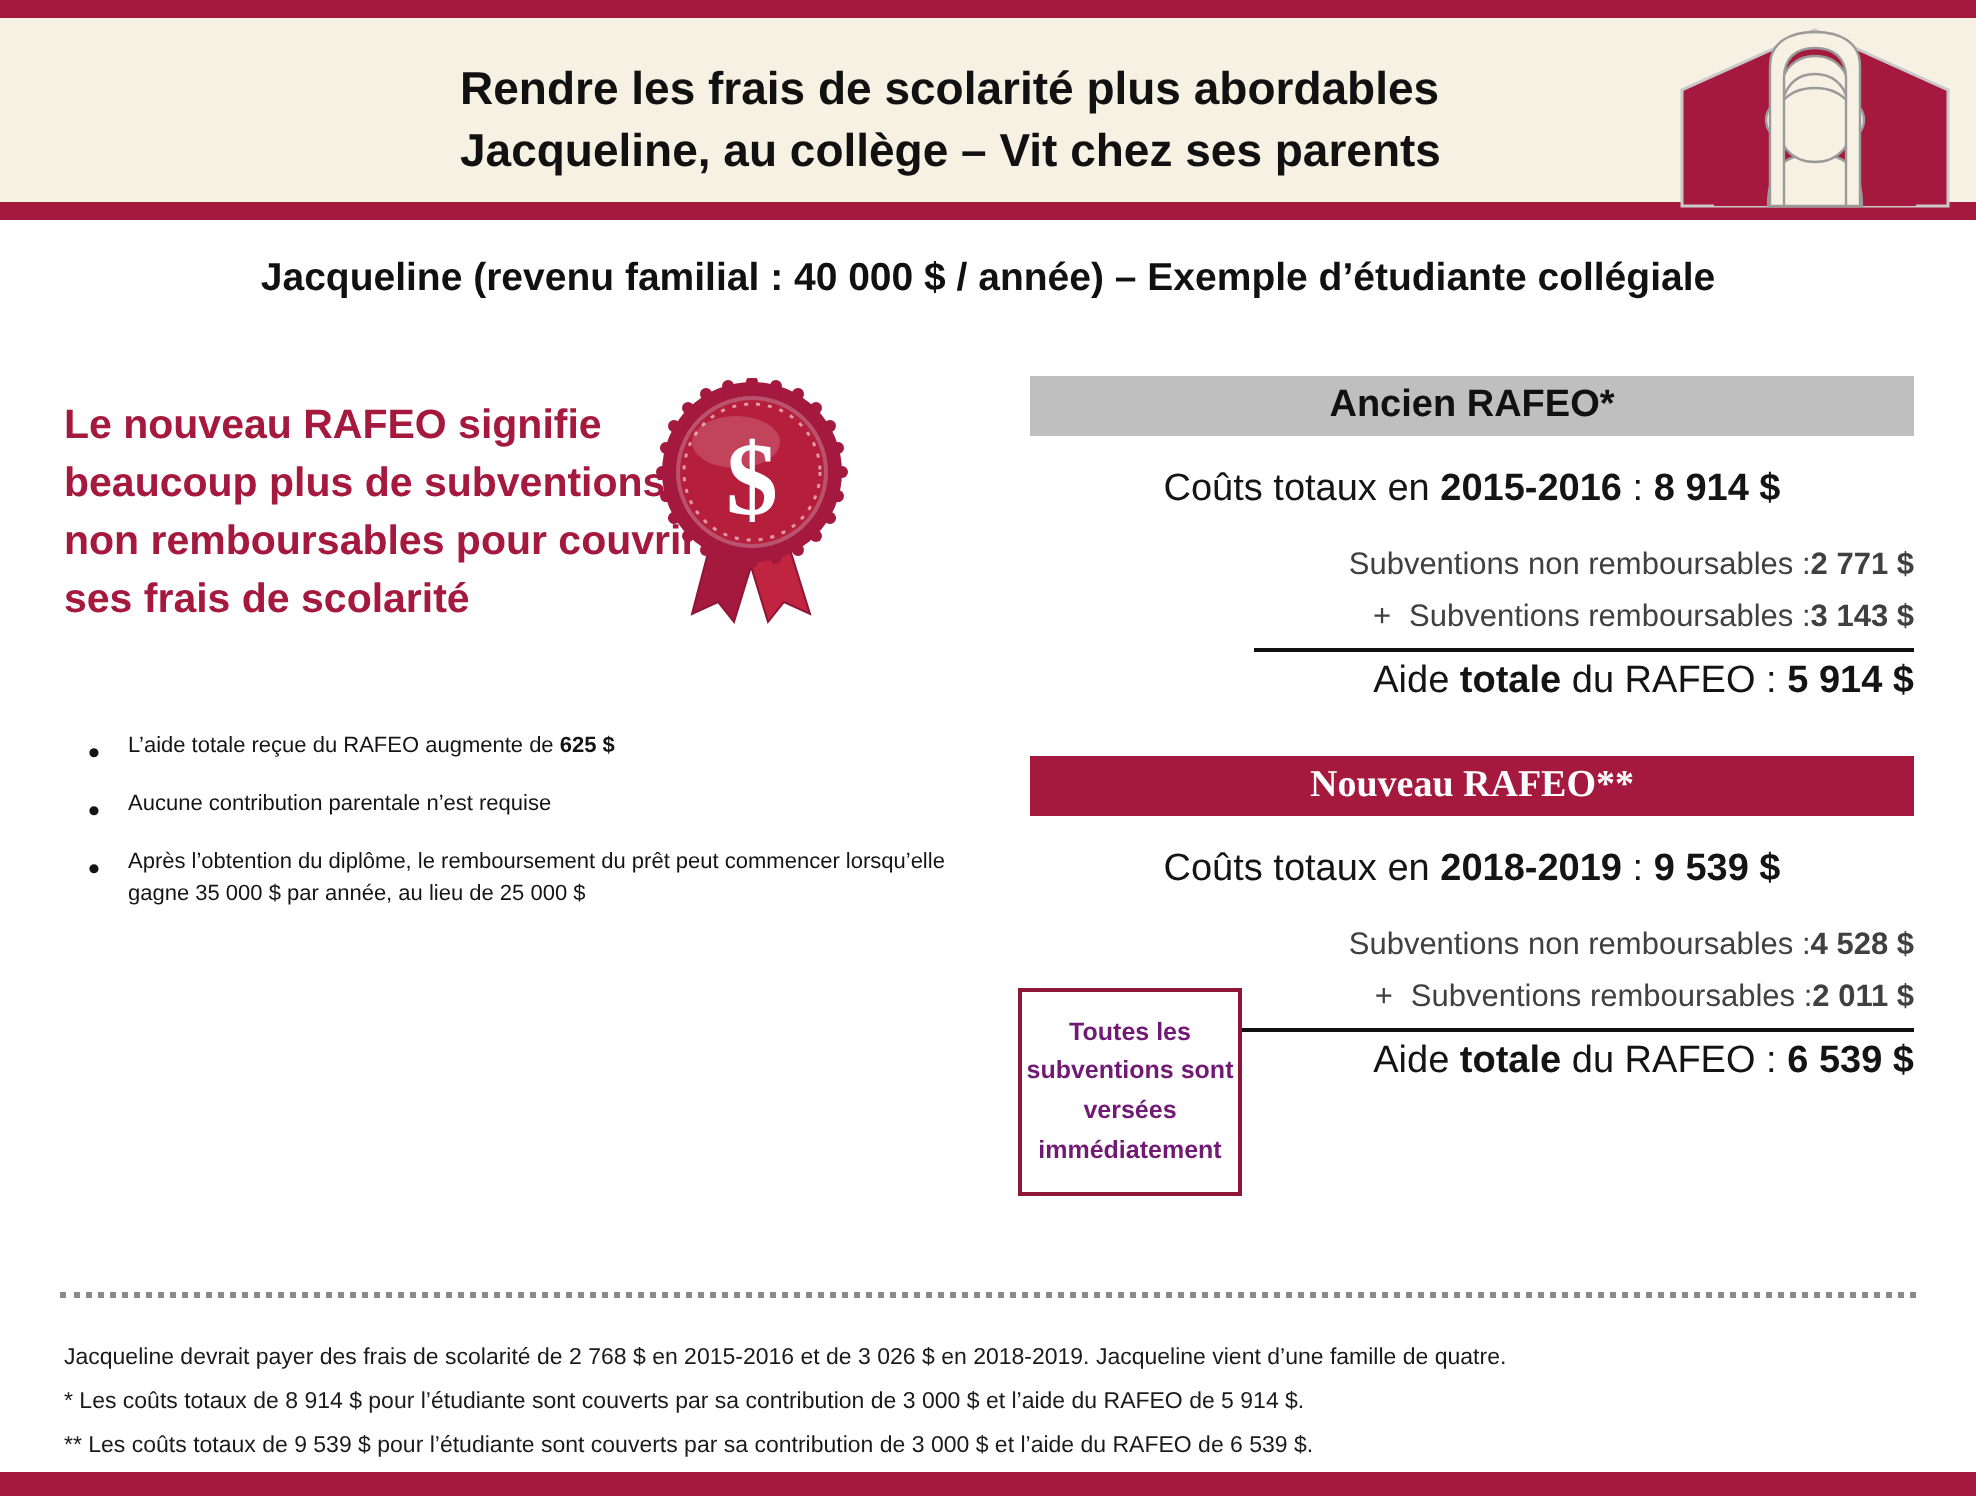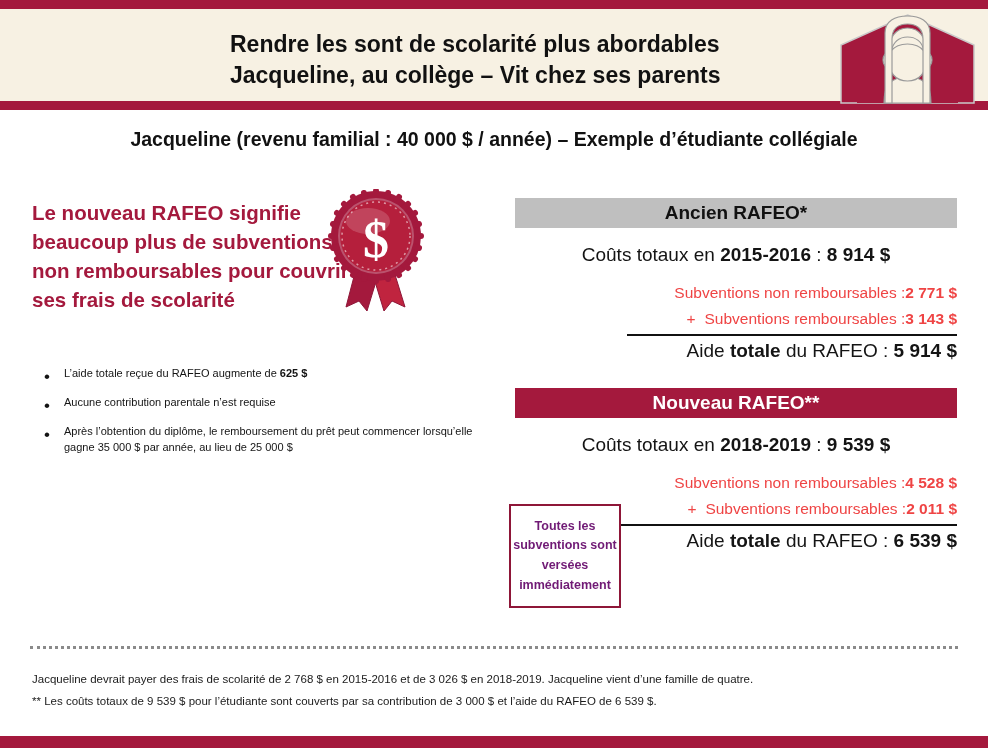--- a/index.html
+++ b/index.html
@@ -249,7 +249,7 @@
     <div class="header-inner">
 
       <div class="header-titles">
-        <div class="t-line">Rendre les sont de scolarité plus abordables</div>
+        <div class="t-line">Rendre les frais de scolarité plus abordables</div>
         <div class="t-line">Jacqueline, au collège – Vit chez ses parents</div>
       </div>
 

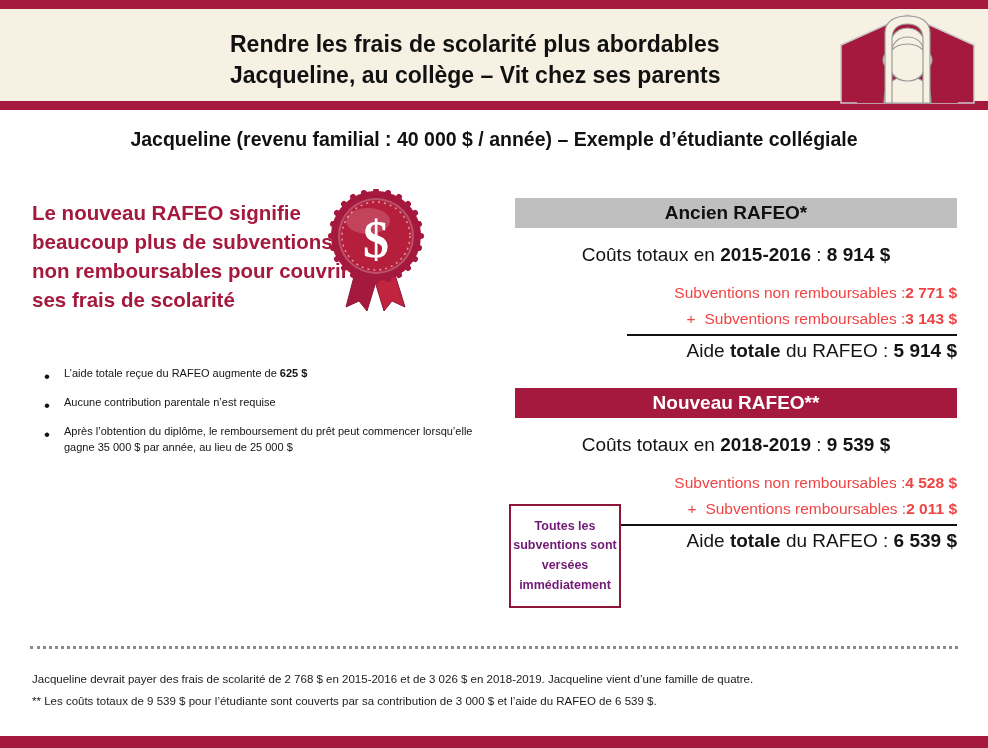--- a/index.html
+++ b/index.html
@@ -132,7 +132,7 @@
   .right-col {
     position: absolute;
     left: 515px;
-    top: 198px;
+    top: 188px;
     width: 442px;
   }
 

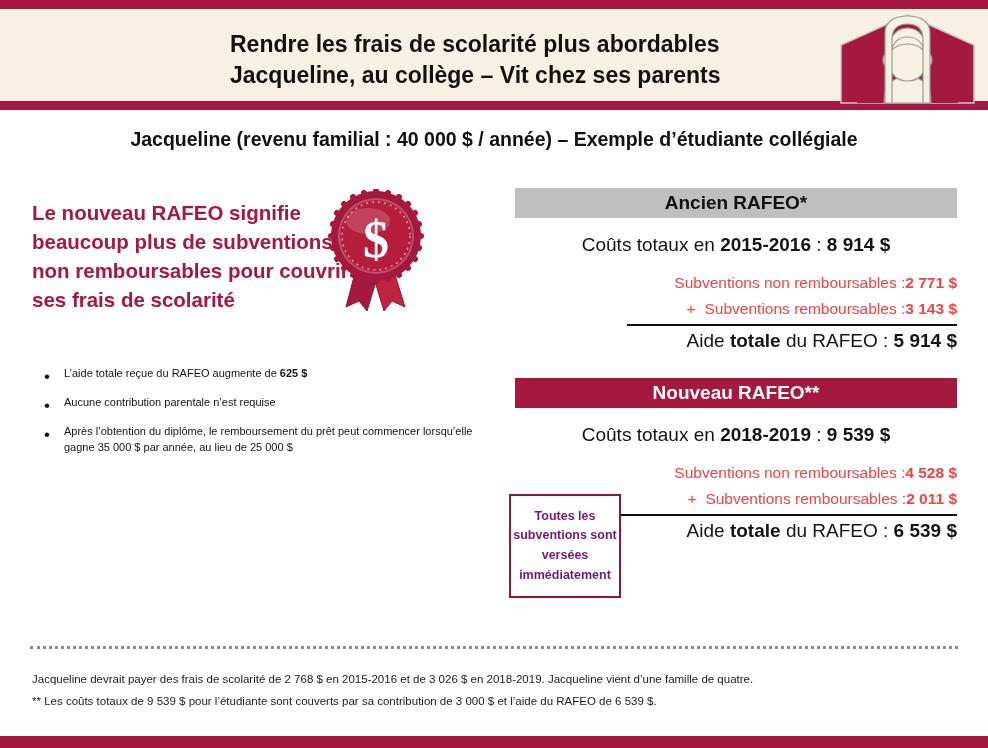--- a/index.html
+++ b/index.html
@@ -165,7 +165,7 @@
     justify-content: flex-end;
     align-items: baseline;
     font-size: 15.5px;
-    color: #ef4444;
+    color: #404040;
     line-height: 1.65;
     white-space: nowrap;
   }

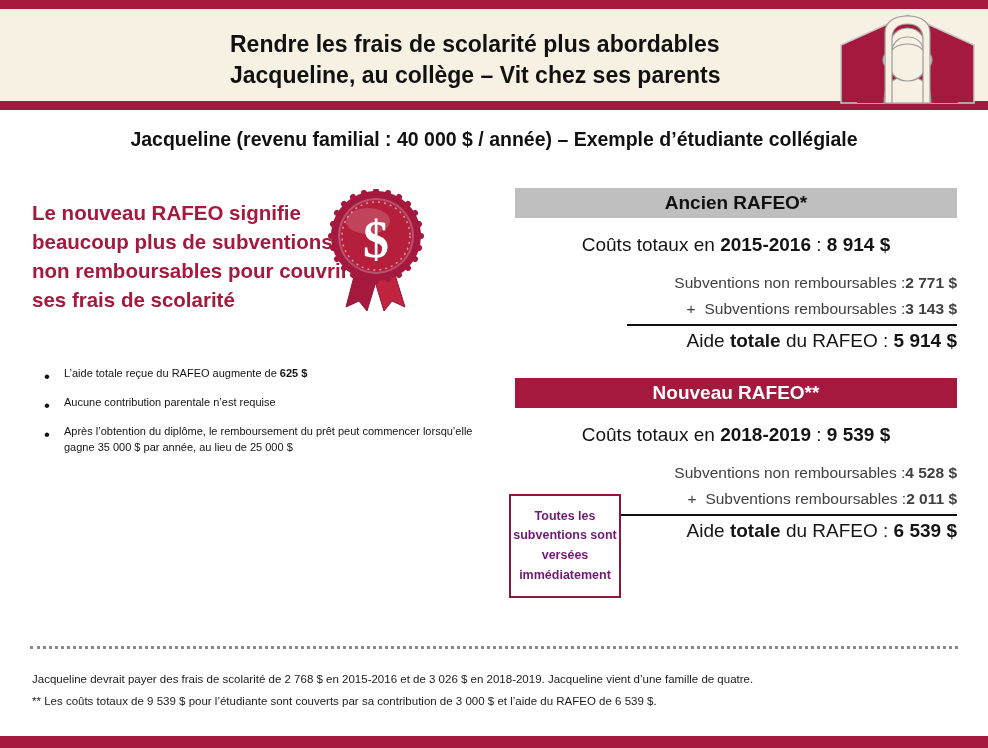--- a/index.html
+++ b/index.html
@@ -145,7 +145,7 @@
     width: 442px;
   }
   .band.old { background: #BFBFBF; color: #111111; }
-  .band.new { background: #A4193D; color: #ffffff; }
+  .band.new { background: #A4193D; color: #ffffff; font-family: Liberation Serif, serif; }
 
   .costs-line {
     text-align: center;

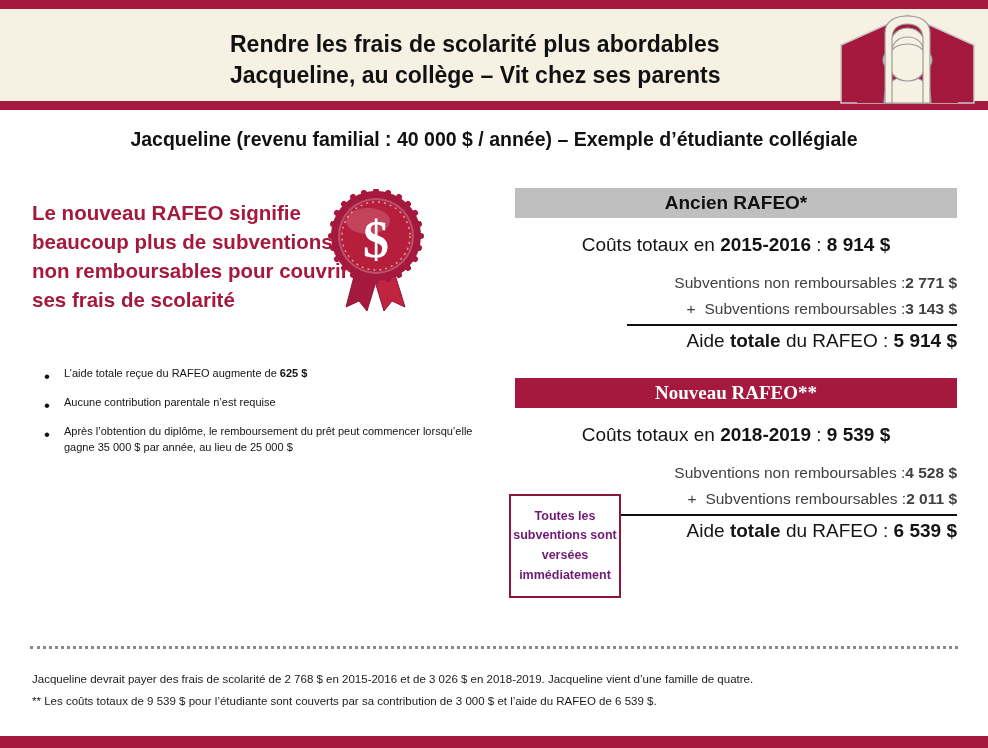--- a/index.html
+++ b/index.html
@@ -375,6 +375,7 @@
 
   <div class="footnotes">
     <div class="footnote">Jacqueline devrait payer des frais de scolarité de 2 768 $ en 2015-2016  et de 3 026 $ en 2018-2019.  Jacqueline vient d’une famille de quatre.</div>
+    <div class="footnote">* Les coûts totaux de 8 914 $ pour l’étudiante sont couverts par sa contribution de 3 000 $ et l’aide du RAFEO de 5 914 $.</div>
     <div class="footnote">** Les coûts totaux de 9 539 $ pour l’étudiante sont couverts par sa contribution de 3 000 $ et l’aide du RAFEO de 6 539 $.</div>
   </div>
 

